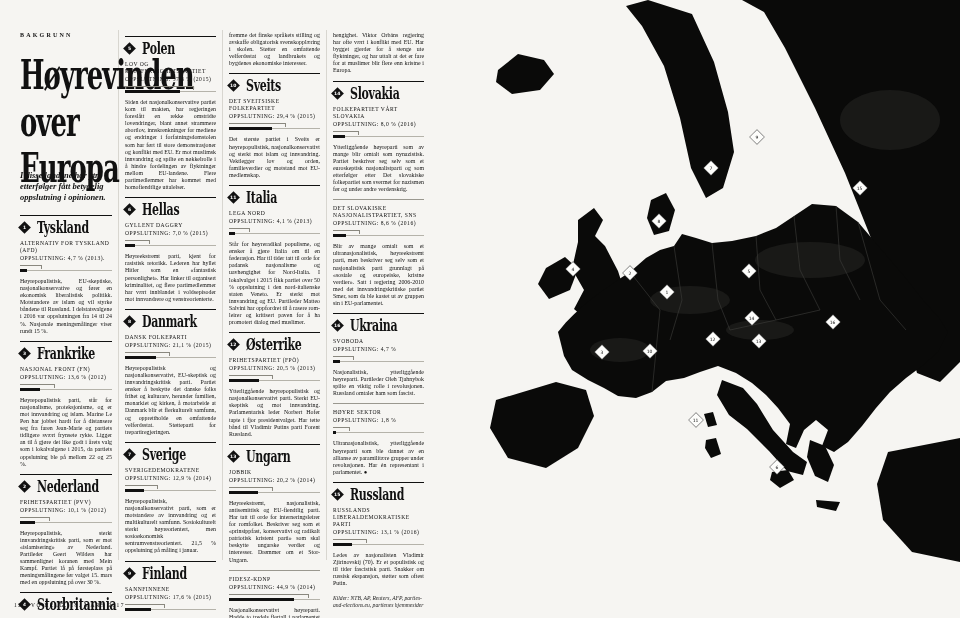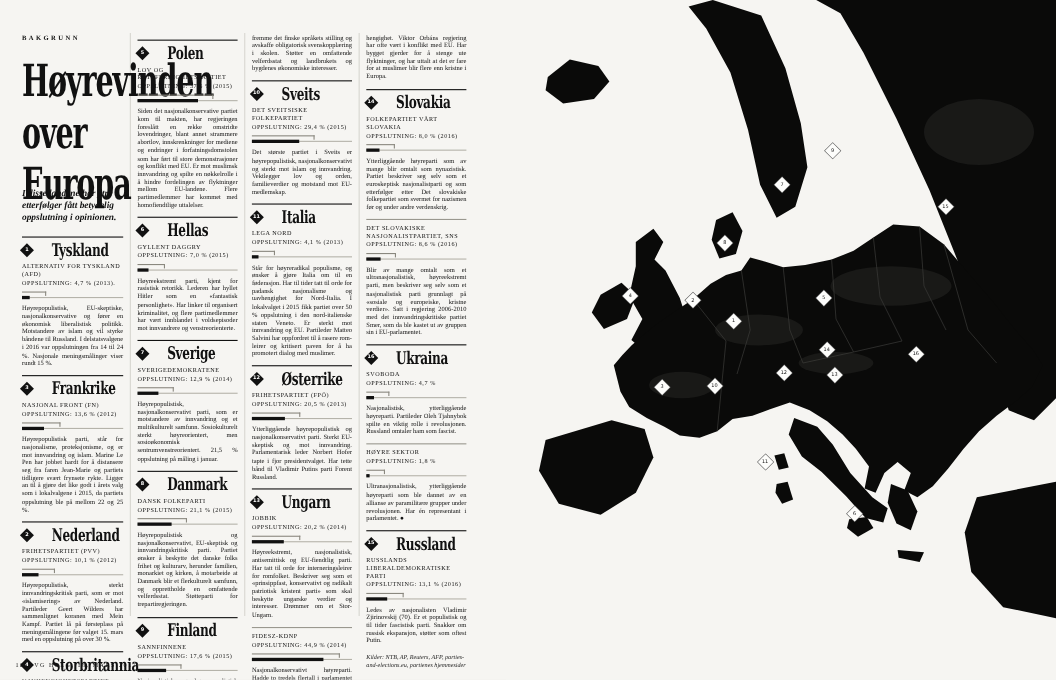--- a/index.html
+++ b/index.html
@@ -30,7 +30,7 @@
   .rule-thick { border-top:1.6px solid #111; margin:6px 0 5px 0; }
   .rule-thin  { border-top:1px solid #9a988f; margin:6px 0 5px 0; }
 
-  .country { display:flex; align-items:center; gap:18px; margin:3px 0 6px 0; }
+  .country { display:flex; align-items:center; gap:8px; margin:3px 0 6px 0; }
   .dnum { width:9px; height:9px; background:#111; transform:rotate(45deg);
           display:inline-flex; align-items:center; justify-content:center; flex:0 0 9px; }
   .dnum i { transform:rotate(-45deg); color:#fff; font-style:normal;

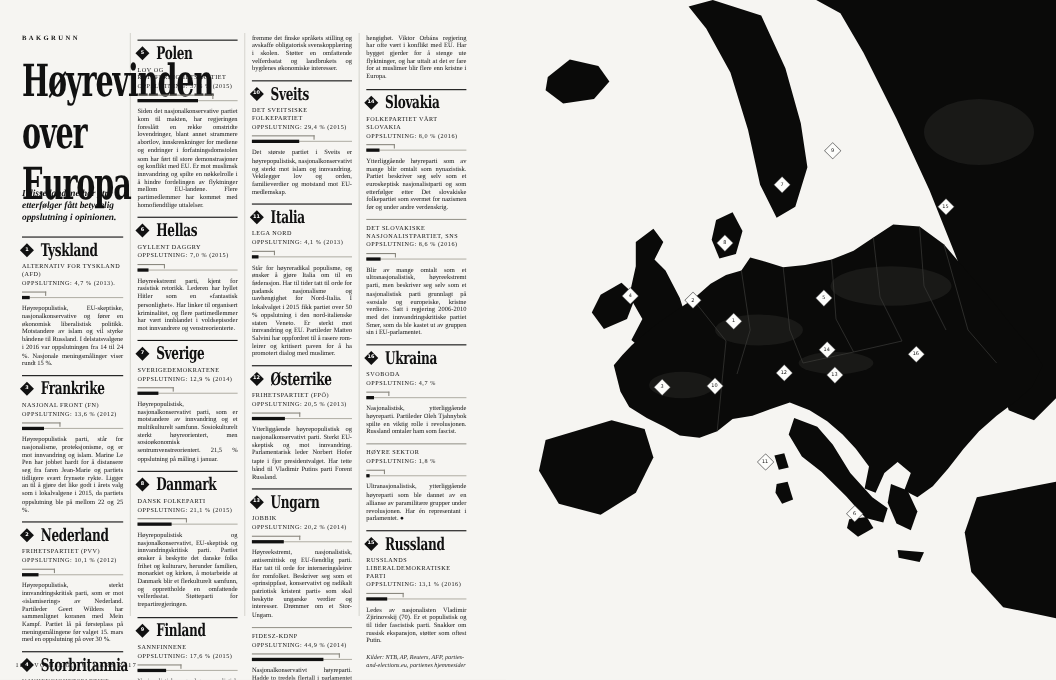--- a/index.html
+++ b/index.html
@@ -179,6 +179,23 @@
           <div class="rule-thick"></div>
           <h2 class="country">
             <span class="dnum">
+              <i>8</i>
+            </span>
+            <span class="cname">Danmark</span>
+          </h2>
+          <p class="plabel">DANSK FOLKEPARTI</p>
+          <p class="plabel">OPPSLUTNING: 21,1 % (2015)</p>
+          <div class="bar">
+            <div class="bar-base"></div>
+            <div class="bar-tick" style="width: 49.76%;"></div>
+            <div class="bar-fill" style="width: 33.76%;"></div>
+          </div>
+          <p class="body">Høyrepopulistisk og nasjonalkonservativt, EU-skeptisk og innvandringskritisk parti. Partiet ønsker å beskytte det danske folks frihet og kulturarv, herunder familien, monarkiet og kirken, å motarbeide at Danmark blir et flerkulturelt samfunn, og opprettholde en omfattende velferdsstat. Støtteparti for trepartiregjeringen.</p>
+        </section>
+        <section class="sec">
+          <div class="rule-thick"></div>
+          <h2 class="country">
+            <span class="dnum">
               <i>7</i>
             </span>
             <span class="cname">Sverige</span>
@@ -191,23 +208,6 @@
             <div class="bar-fill" style="width: 20.64%;"></div>
           </div>
           <p class="body">Høyrepopulistisk, nasjonalkonservativt parti, som er motstandere av innvandring og et multikulturelt samfunn. Sosiokulturelt sterkt høyreorientert, men sosioøkonomisk sentrumvenstreorientert. 21,5 % oppslutning på måling i januar.</p>
-        </section>
-        <section class="sec">
-          <div class="rule-thick"></div>
-          <h2 class="country">
-            <span class="dnum">
-              <i>8</i>
-            </span>
-            <span class="cname">Danmark</span>
-          </h2>
-          <p class="plabel">DANSK FOLKEPARTI</p>
-          <p class="plabel">OPPSLUTNING: 21,1 % (2015)</p>
-          <div class="bar">
-            <div class="bar-base"></div>
-            <div class="bar-tick" style="width: 49.76%;"></div>
-            <div class="bar-fill" style="width: 33.76%;"></div>
-          </div>
-          <p class="body">Høyrepopulistisk og nasjonalkonservativt, EU-skeptisk og innvandringskritisk parti. Partiet ønsker å beskytte det danske folks frihet og kulturarv, herunder familien, monarkiet og kirken, å motarbeide at Danmark blir et flerkulturelt samfunn, og opprettholde en omfattende velferdsstat. Støtteparti for trepartiregjeringen.</p>
         </section>
         <section class="sec">
           <div class="rule-thick"></div>

